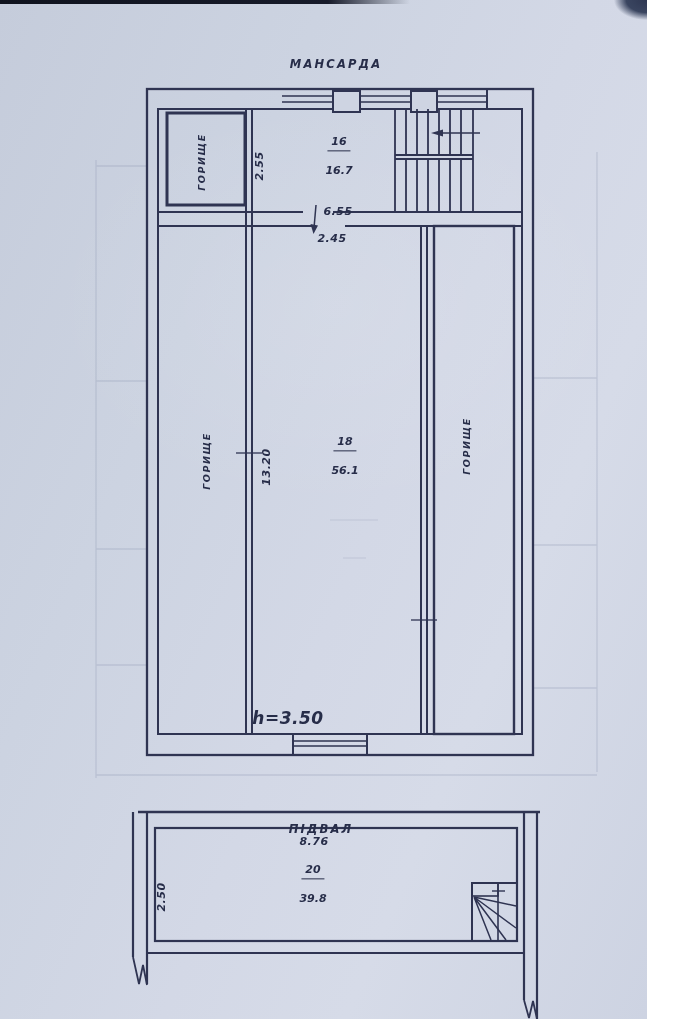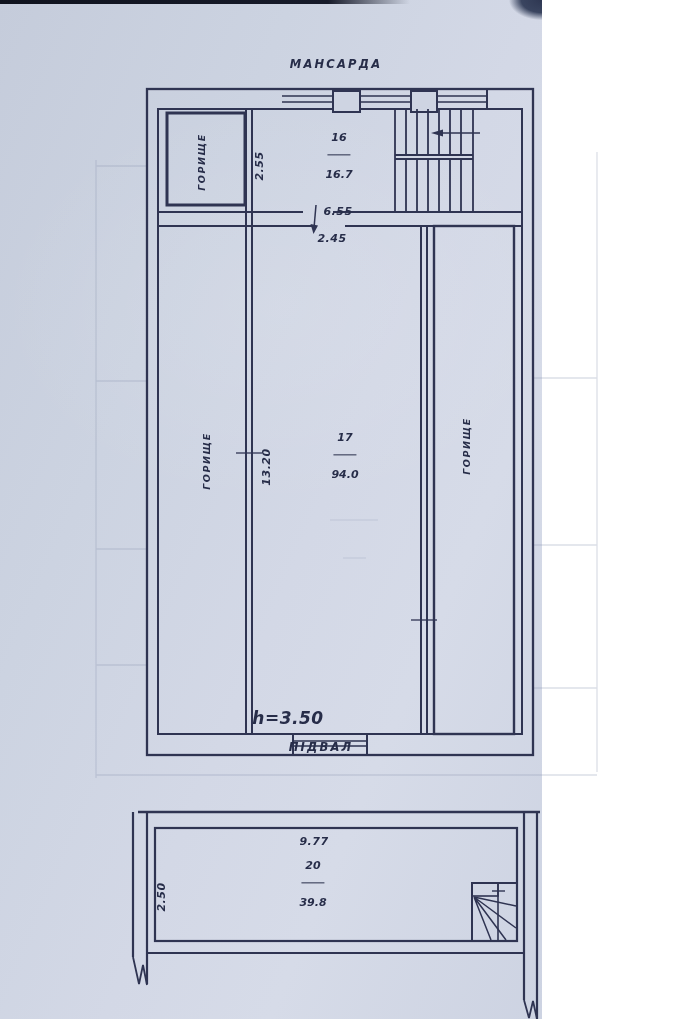--- a/index.html
+++ b/index.html
@@ -5,7 +5,7 @@
   html,body{margin:0;padding:0;}
   body{width:675px;height:1019px;overflow:hidden;font-family:"DejaVu Sans",sans-serif;}
   .page{
-    position:relative;width:542px;height:1019px;
+    position:relative;width:647px;height:1019px;
     background:
       radial-gradient(ellipse 420px 300px at 52% 30%, rgba(255,255,255,0.10), rgba(255,255,255,0) 70%),
       linear-gradient(113deg,#c5ccdb 0%,#ccd3e1 30%,#d3d8e6 55%,#d6dbe8 72%,#cdd3e2 100%);

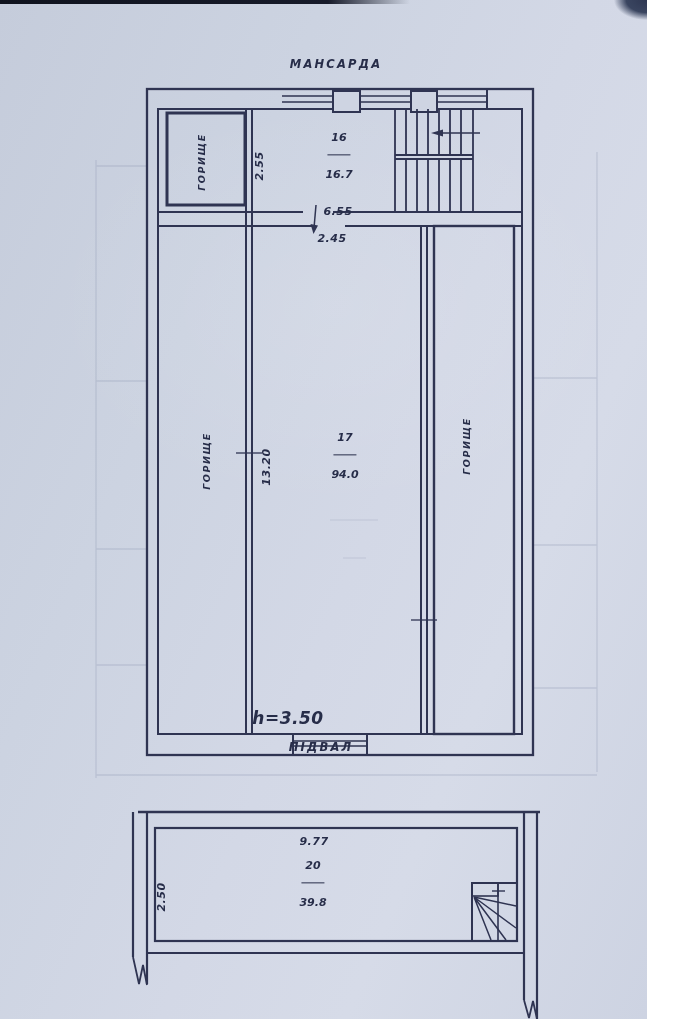--- a/index.html
+++ b/index.html
@@ -33,7 +33,7 @@
     text-align:center;font-style:italic;font-weight:bold;font-size:11px;color:#272d49;
     line-height:1.15;white-space:nowrap;
   }
-  .room-tag .num{display:inline-block;border-bottom:1.6px solid #272d49;padding:0 4px 9px;}
+  .room-tag .num{display:inline-block;border-bottom:1.6px solid #272d49;padding:0 4px 1px;}
   .room-tag .ar{margin-top:14px;}
 </style>
 </head>

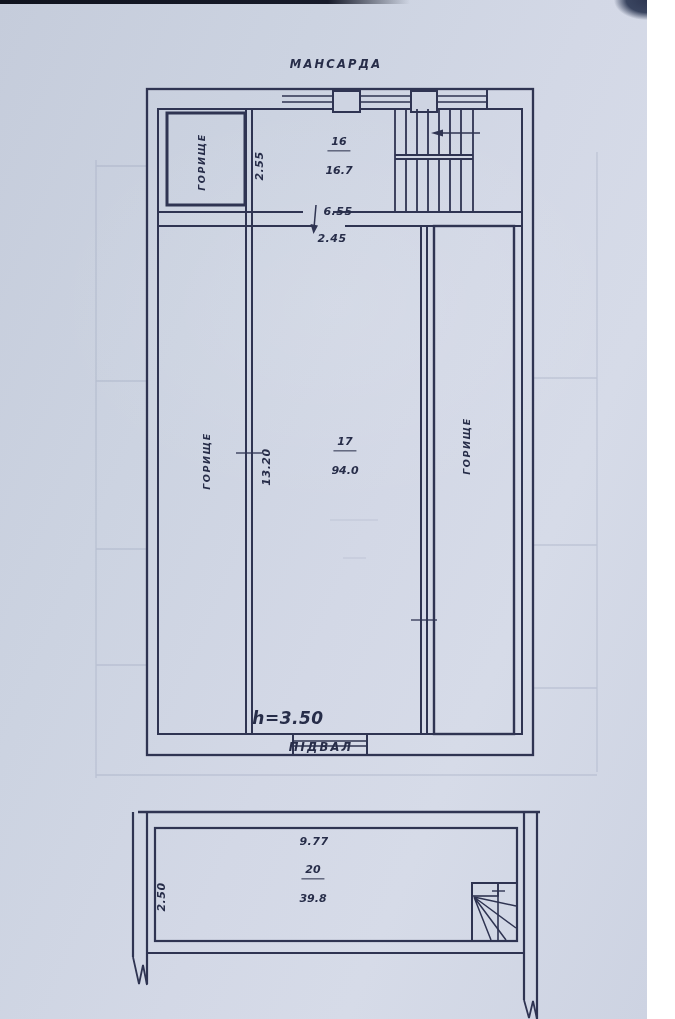--- a/index.html
+++ b/index.html
@@ -154,7 +154,7 @@
   <div class="lbl vert" style="left:266px;top:467px;">13.20</div>
 
   <div class="room-tag" style="left:345px;top:457px;">
-    <div class="num">17</div>
+    <div class="num">18</div>
     <div class="ar">94.0</div>
   </div>
 

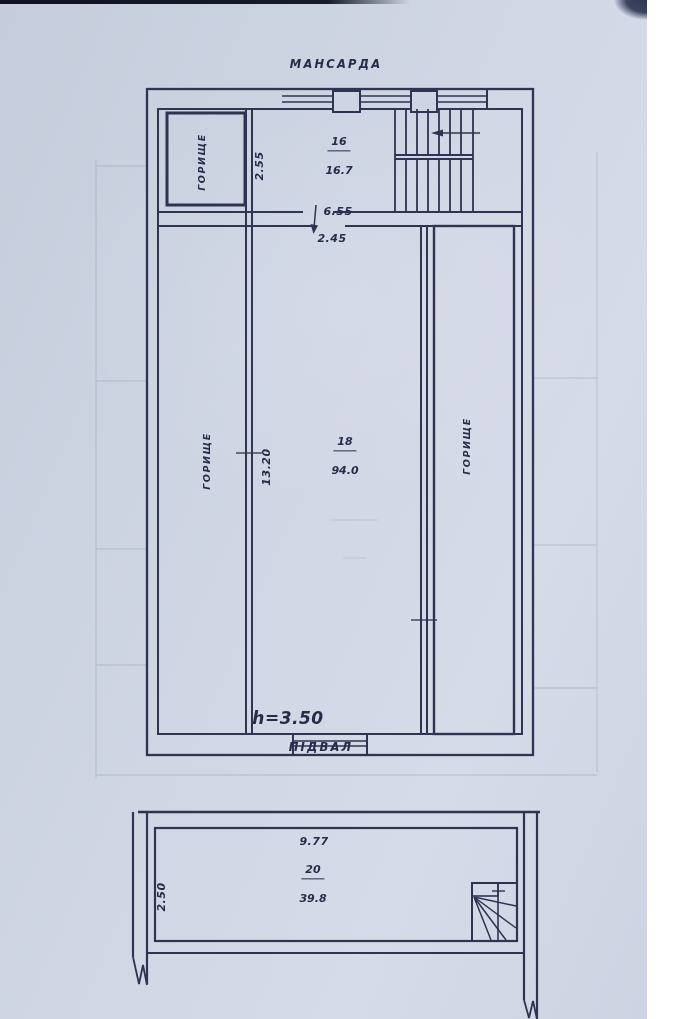--- a/index.html
+++ b/index.html
@@ -155,7 +155,7 @@
 
   <div class="room-tag" style="left:345px;top:457px;">
     <div class="num">18</div>
-    <div class="ar">94.0</div>
+    <div class="ar">56.1</div>
   </div>
 
   <div class="lbl vert attic" style="left:466px;top:446px;">ГОРИЩЕ</div>

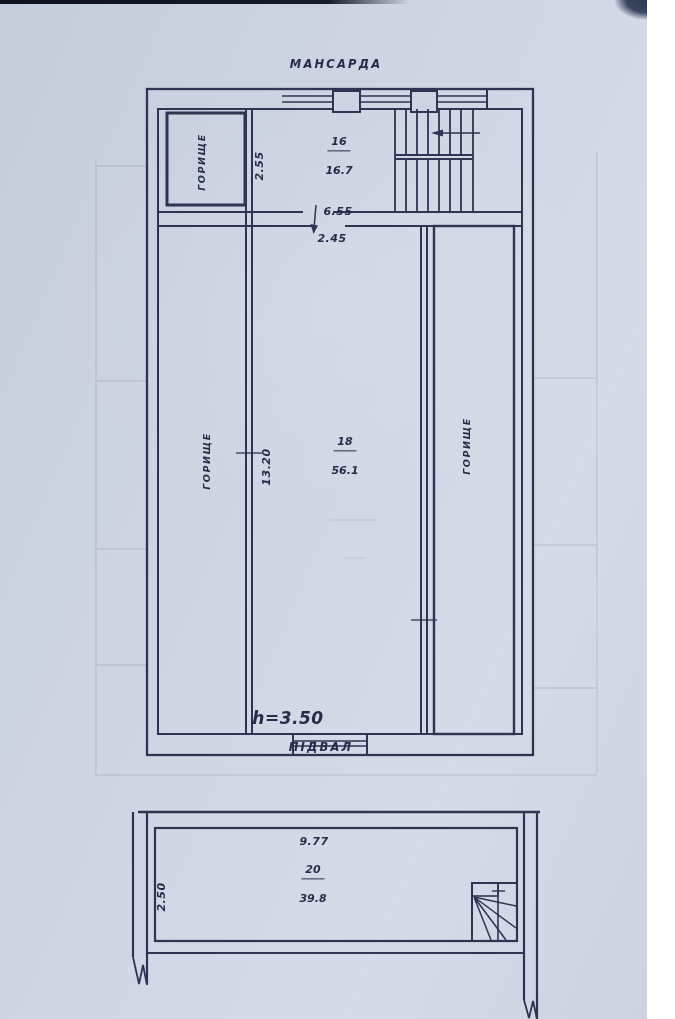--- a/index.html
+++ b/index.html
@@ -162,7 +162,7 @@
 
   <div class="lbl" style="left:288px;top:718px;font-size:17px;">h=3.50</div>
 
-  <div class="lbl title" style="left:321px;top:747px;">ПІДВАЛ</div>
+  <div class="lbl title" style="left:321px;top:829px;">ПІДВАЛ</div>
 
   <div class="lbl" style="left:314px;top:841px;">9.77</div>
 

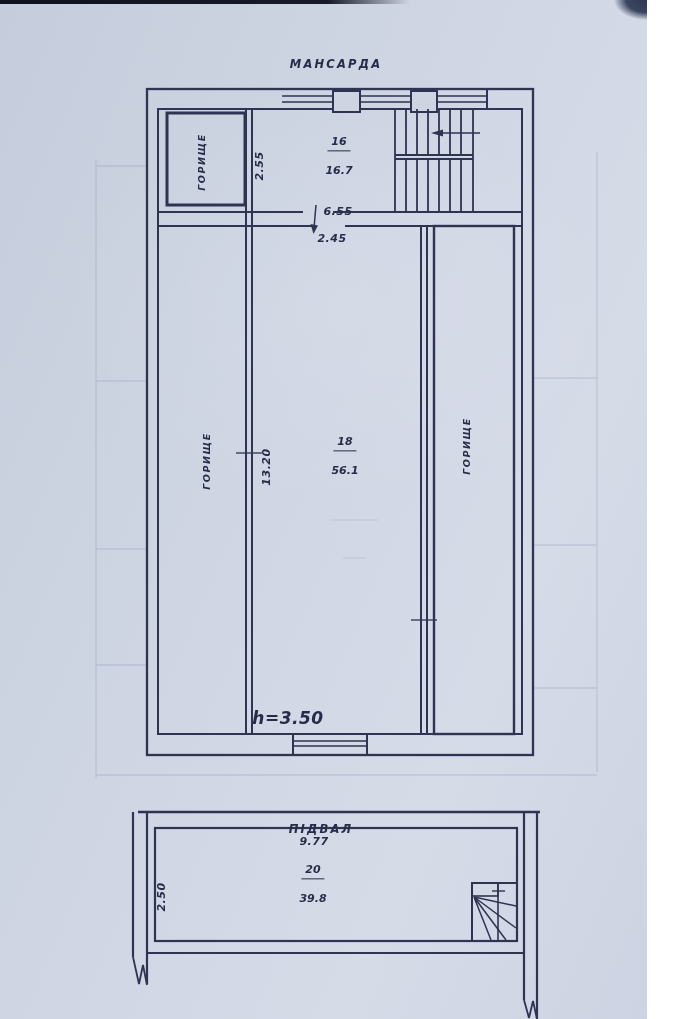--- a/index.html
+++ b/index.html
@@ -164,7 +164,7 @@
 
   <div class="lbl title" style="left:321px;top:829px;">ПІДВАЛ</div>
 
-  <div class="lbl" style="left:314px;top:841px;">9.77</div>
+  <div class="lbl" style="left:314px;top:841px;">8.76</div>
 
   <div class="room-tag" style="left:313px;top:885px;">
     <div class="num">20</div>

